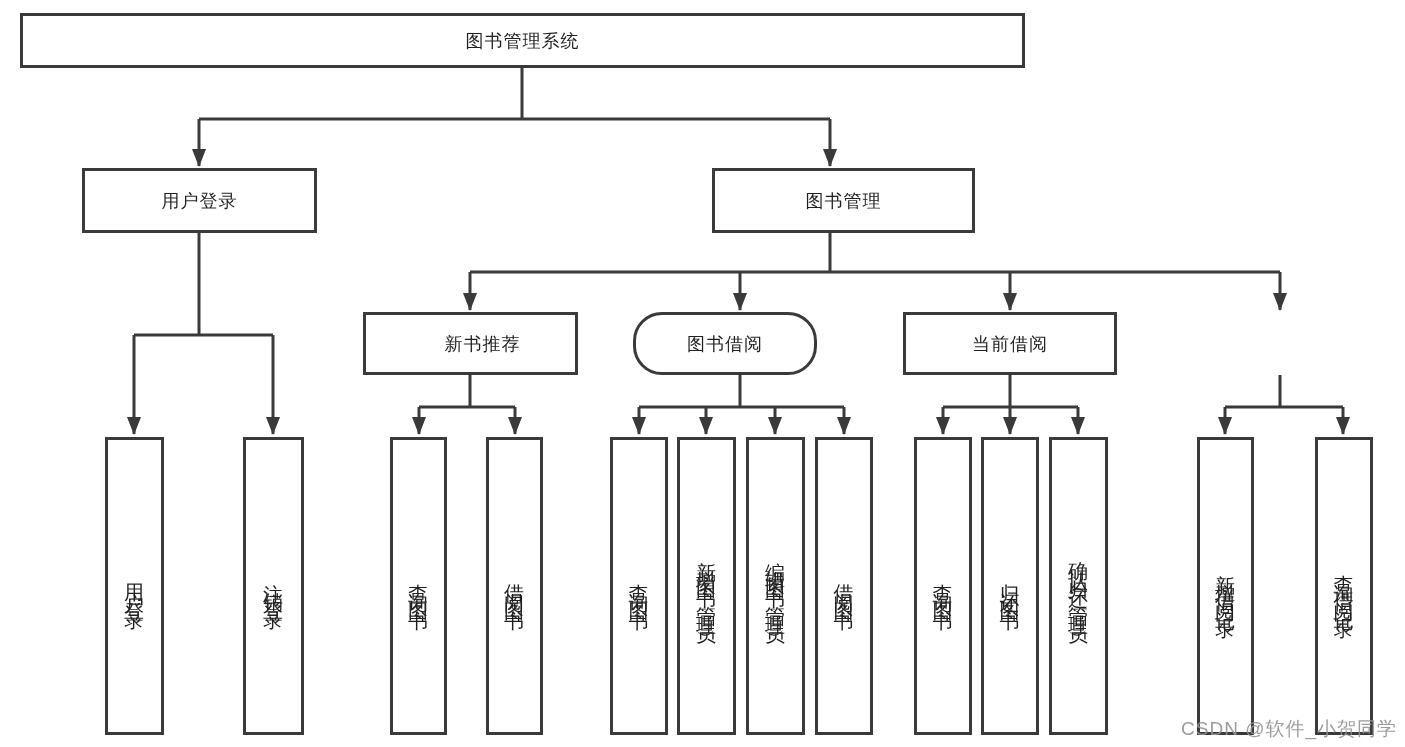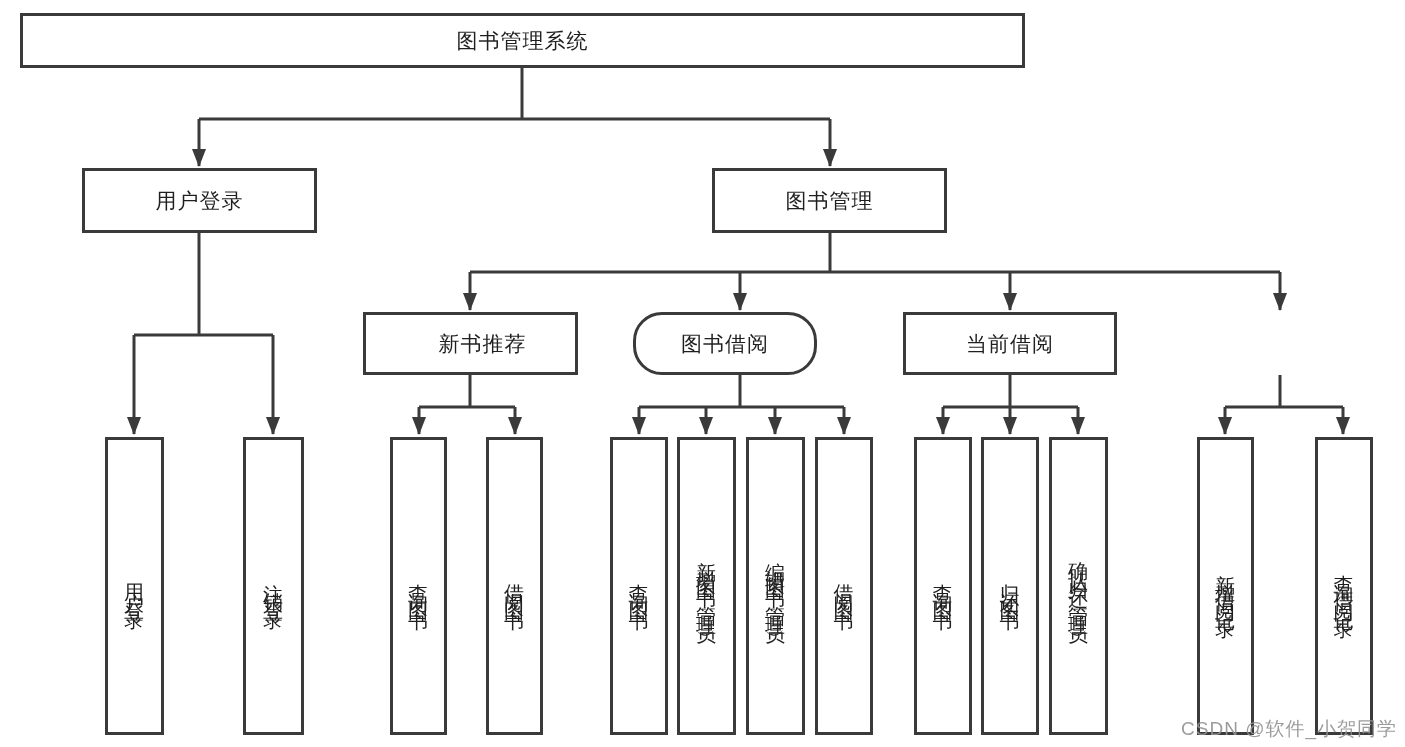--- a/index.html
+++ b/index.html
@@ -35,7 +35,7 @@
     z-index: 2;
   }
   .h-box {
-    font-size: 21px;
+    font-size: 18px;
     letter-spacing: 1px;
   }
   .root-box  { left: 20px;  top: 13px;  width: 1005px; height: 55px; }

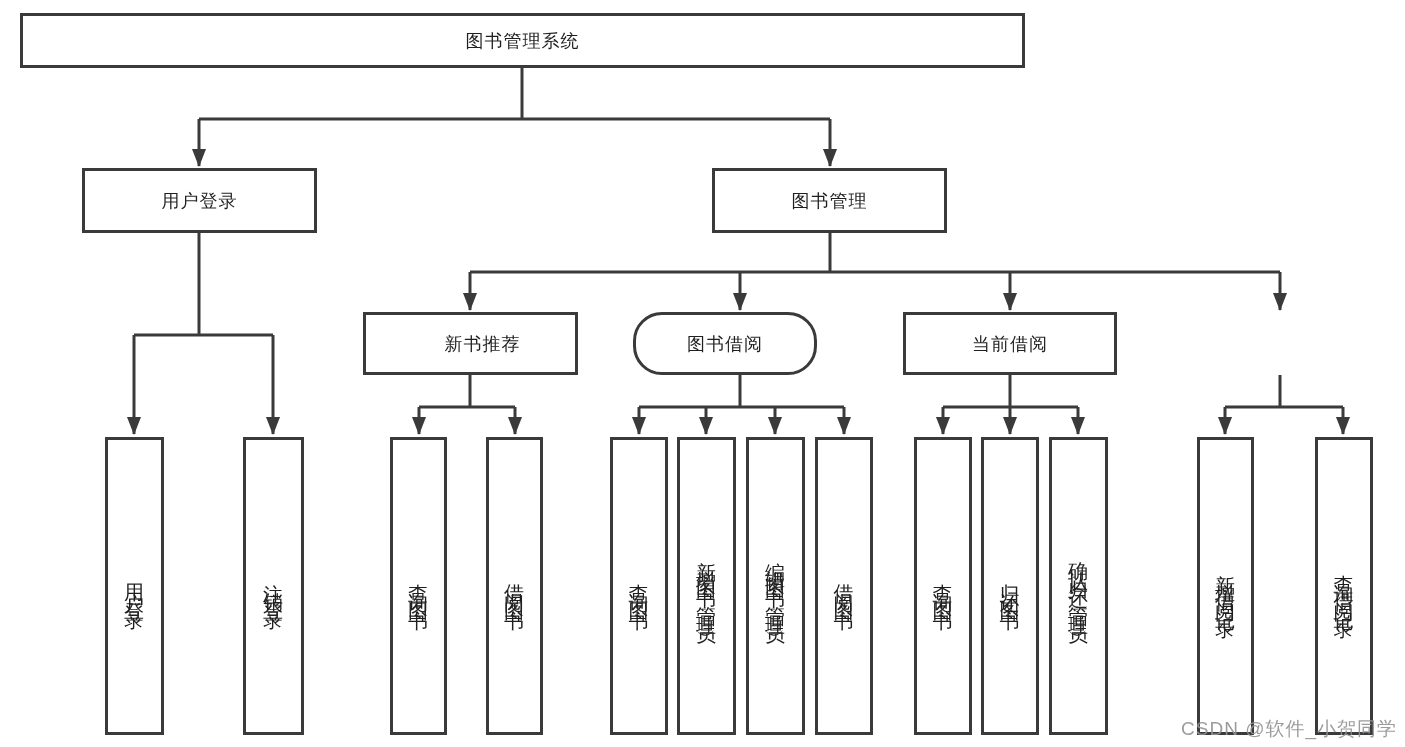--- a/index.html
+++ b/index.html
@@ -123,7 +123,7 @@
   <div class="box h-box l2-box" style="left:82px; width:235px;">
     <span>用户登录</span>
   </div>
-  <div class="box h-box l2-box" style="left:712px; width:235px;">
+  <div class="box h-box l2-box" style="left:712px; width:263px;">
     <span>图书管理</span>
   </div>
 

